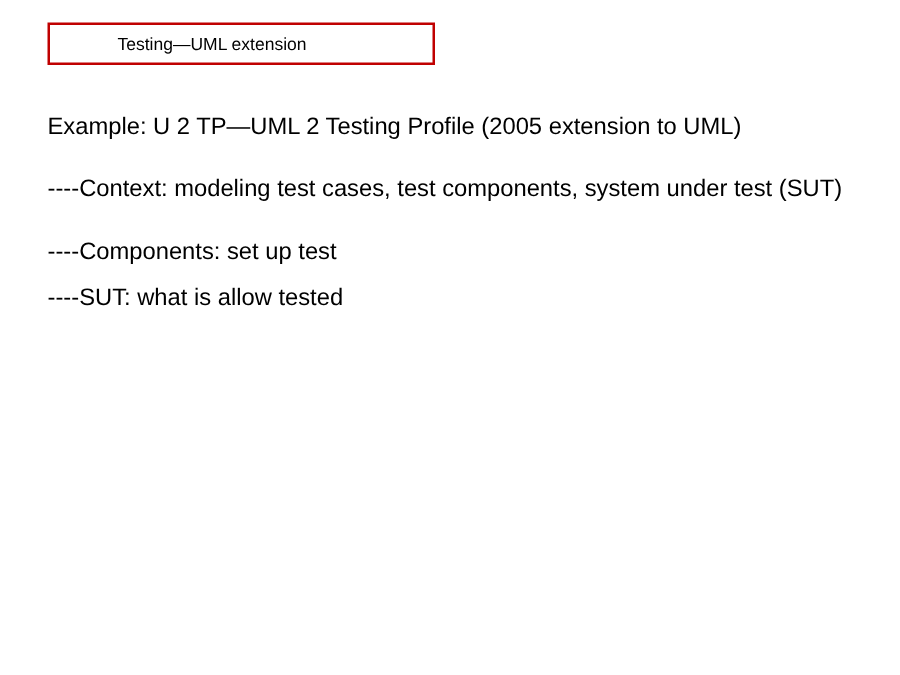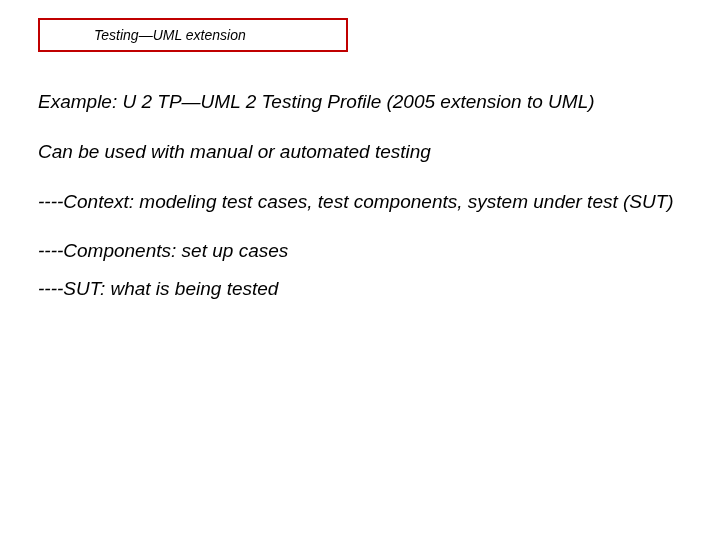--- a/index.html
+++ b/index.html
@@ -17,7 +17,6 @@
     width: 720px;
     height: 540px;
     box-sizing: border-box;
-    font-style: italic;
   }
   .title-box {
     position: absolute;

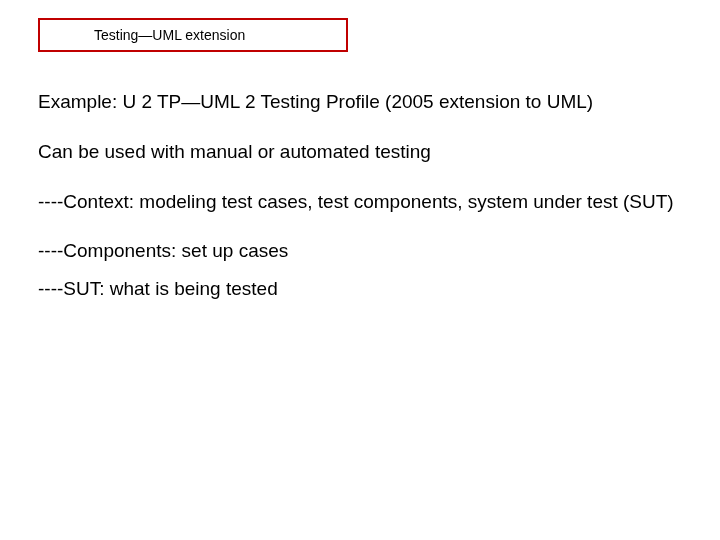--- a/index.html
+++ b/index.html
@@ -57,7 +57,6 @@
 
   <div class="body">
     <div class="para">Example:  U 2 TP—UML 2 Testing Profile (2005 extension to UML)</div>
-    <div class="para">Can be used with manual or automated testing</div>
     <div class="para">----Context:  modeling test cases, test components, system under test (SUT)</div>
     <div class="para-tight">----Components:  set up cases</div>
     <div class="para-tight">----SUT:  what is being tested</div>

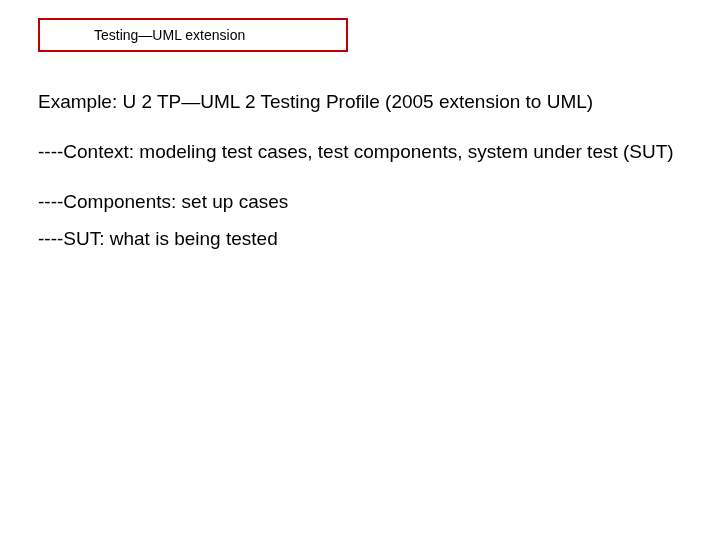--- a/index.html
+++ b/index.html
@@ -58,7 +58,7 @@
   <div class="body">
     <div class="para">Example:  U 2 TP—UML 2 Testing Profile (2005 extension to UML)</div>
     <div class="para">----Context:  modeling test cases, test components, system under test (SUT)</div>
-    <div class="para-tight">----Components:  set up cases</div>
+    <div class="para-tight">----Components:  set up test</div>
     <div class="para-tight">----SUT:  what is being tested</div>
   </div>
 

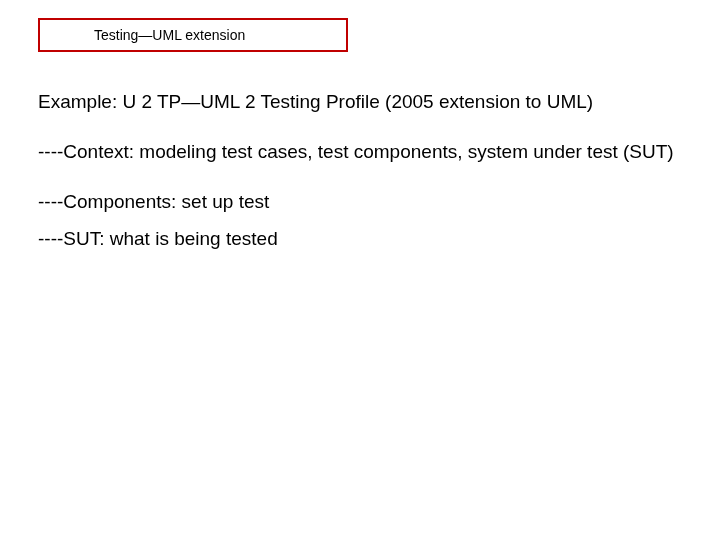--- a/index.html
+++ b/index.html
@@ -59,7 +59,7 @@
     <div class="para">Example:  U 2 TP—UML 2 Testing Profile (2005 extension to UML)</div>
     <div class="para">----Context:  modeling test cases, test components, system under test (SUT)</div>
     <div class="para-tight">----Components:  set up test</div>
-    <div class="para-tight">----SUT:  what is being tested</div>
+    <div class="para-tight">----SUT:  what is allow tested</div>
   </div>
 
 </div>

